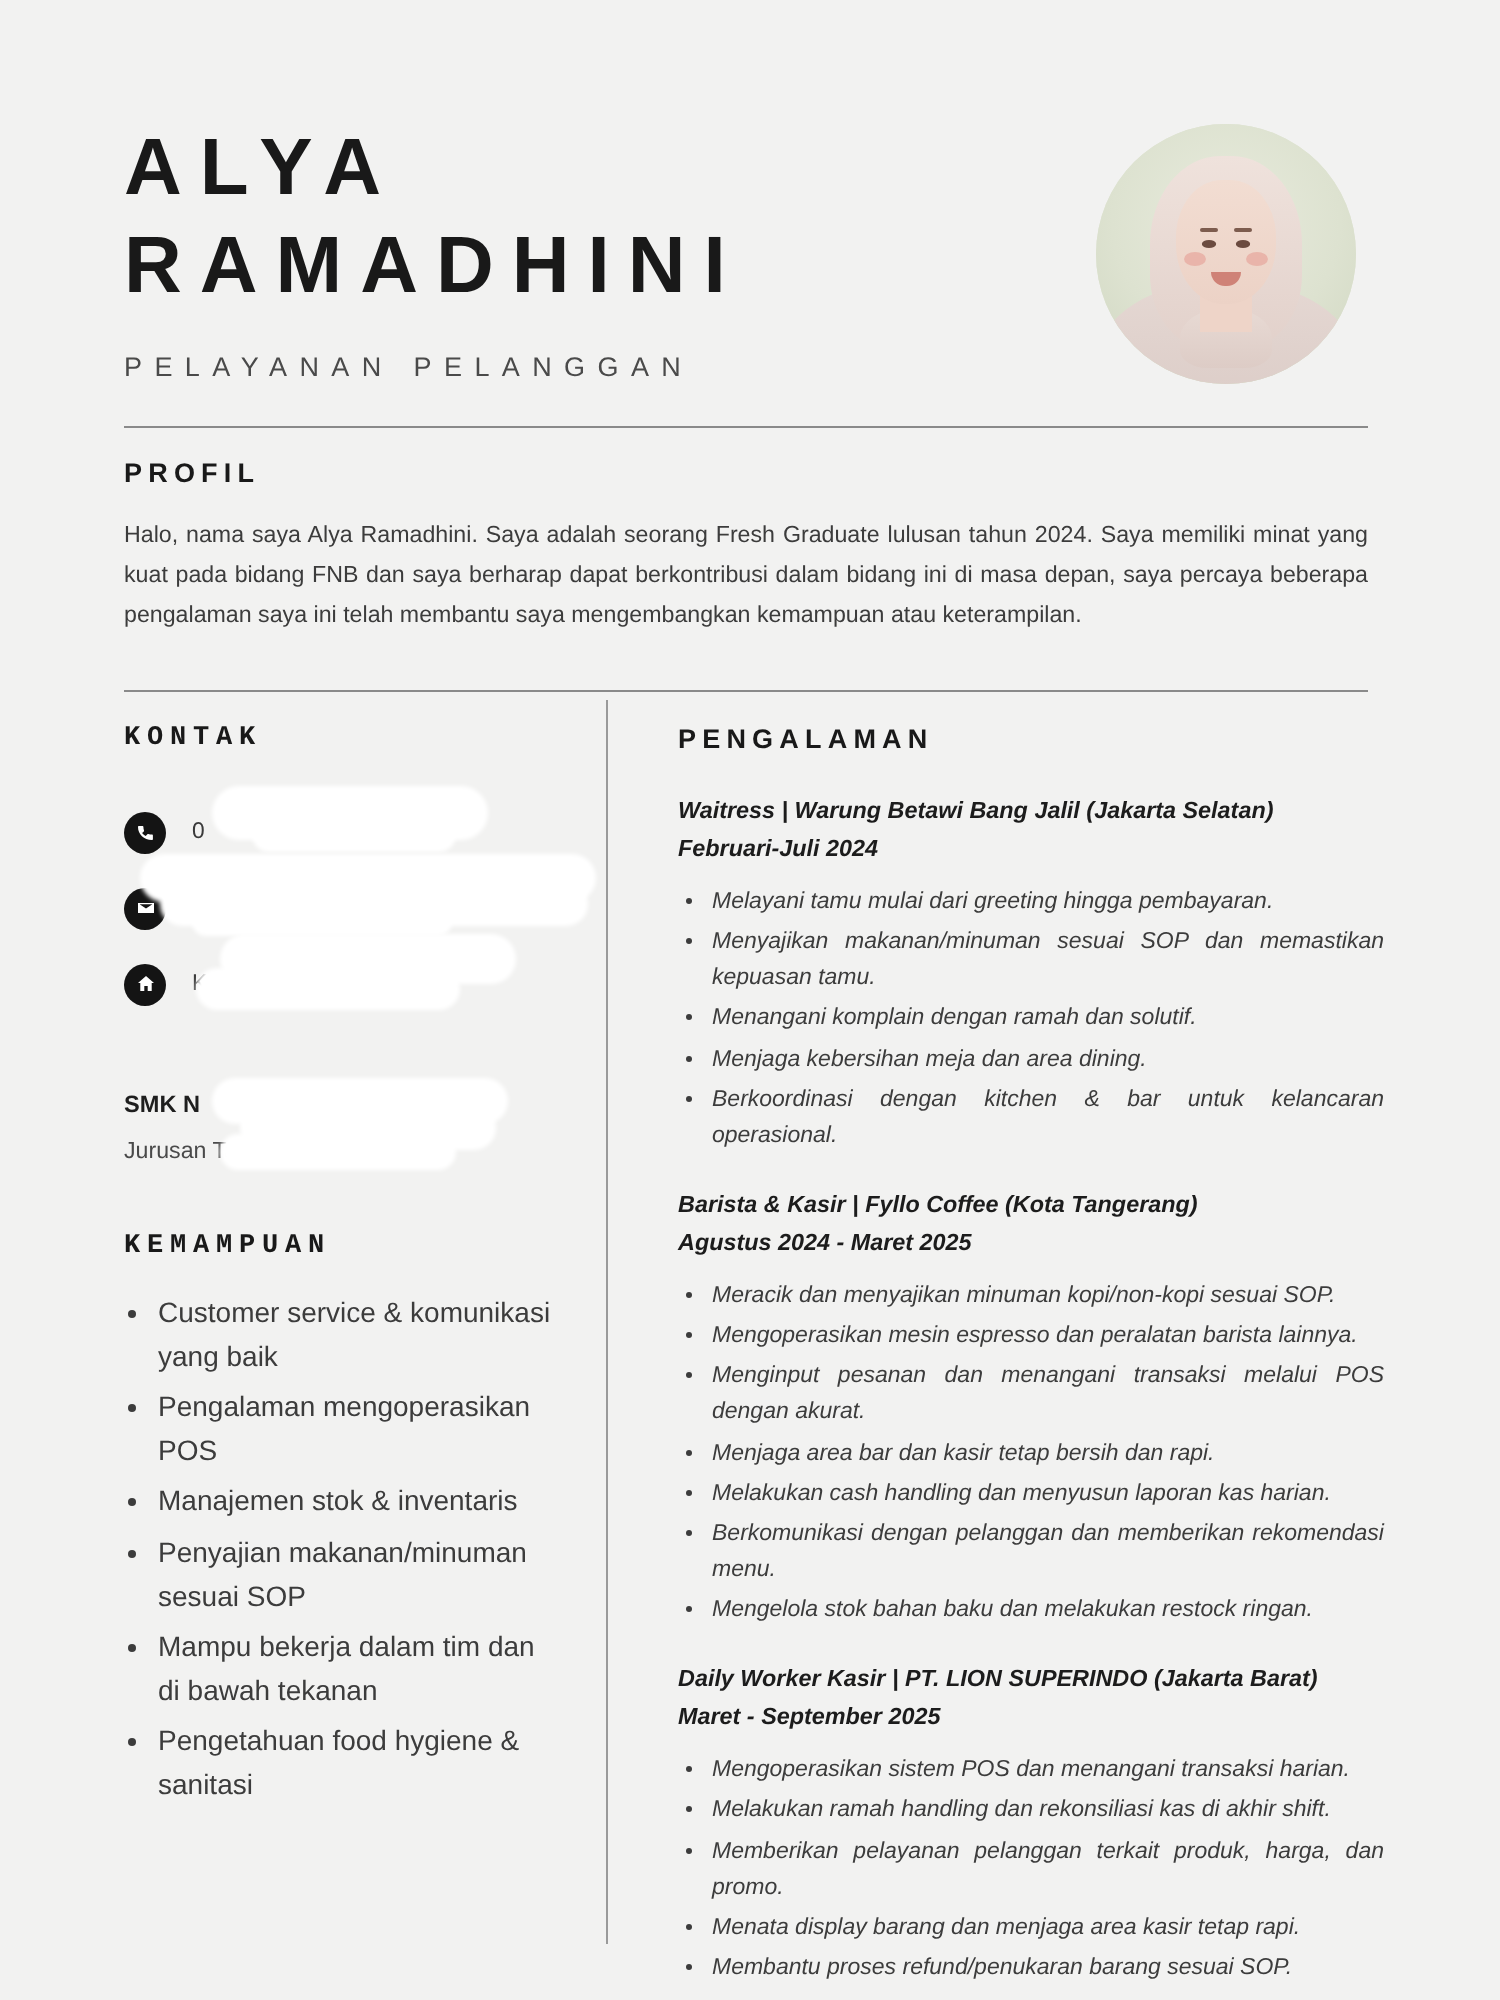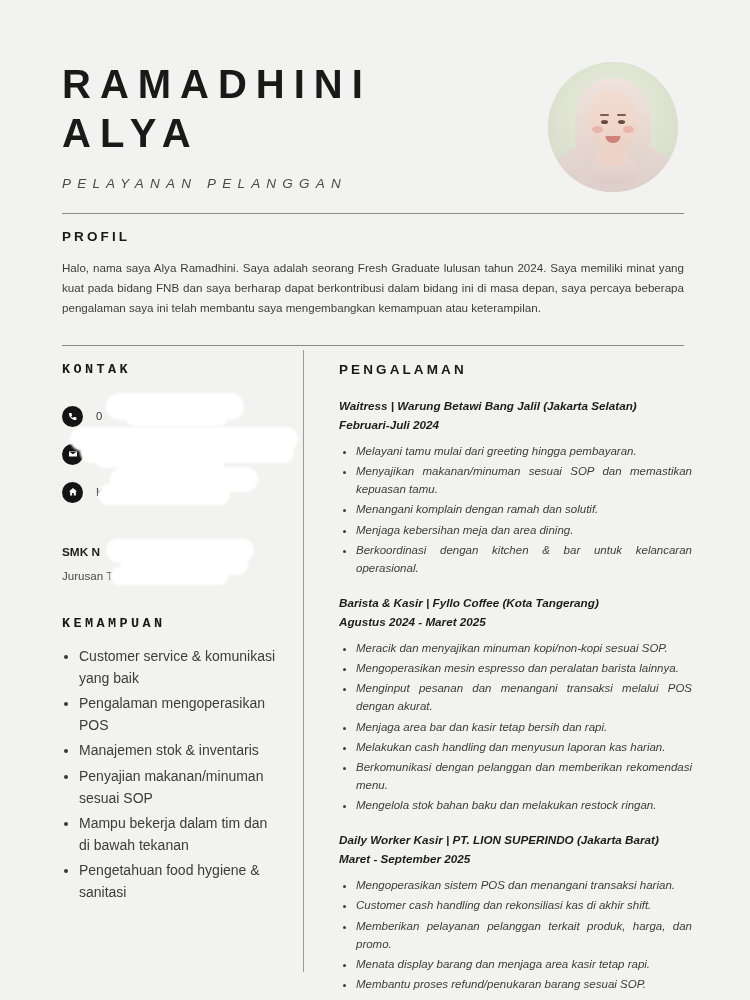--- a/index.html
+++ b/index.html
@@ -209,8 +209,8 @@
 
 <div class="header">
   <div class="name-block">
+    <div class="name-line">ALYA</div>
     <div class="name-line">RAMADHINI</div>
-    <div class="name-line">ALYA</div>
     <div class="job-title">PELAYANAN PELANGGAN</div>
   </div>
 

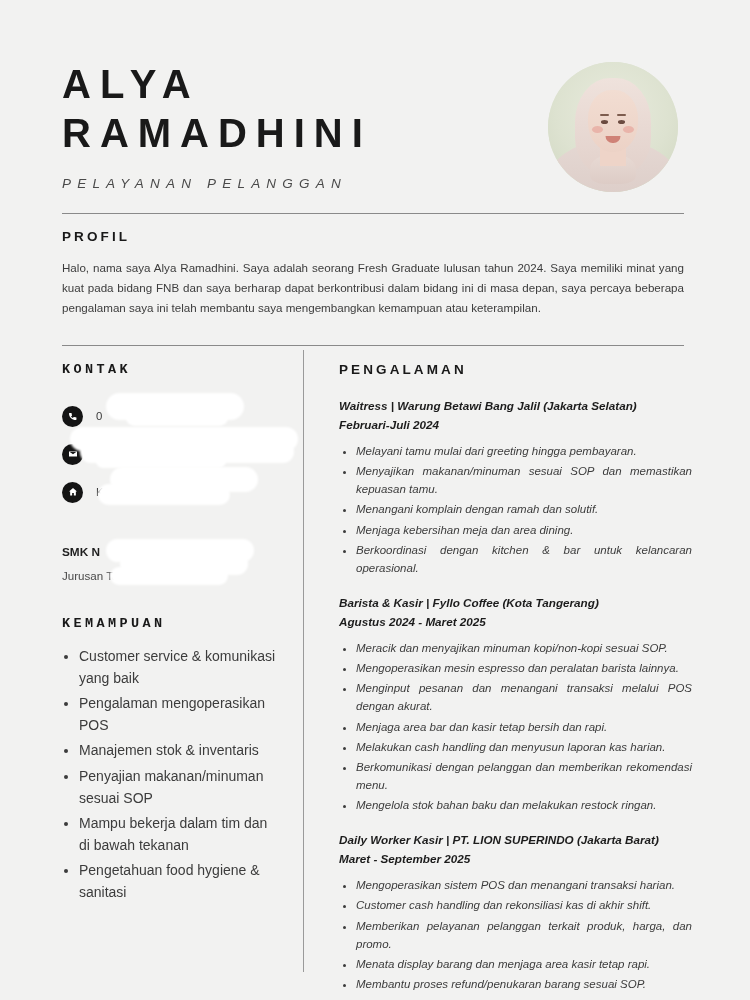--- a/index.html
+++ b/index.html
@@ -36,7 +36,6 @@
     letter-spacing: 6.2px;
     color: #4a4a4a;
     font-weight: normal;
-    font-style: italic;
   }
 
   .avatar {

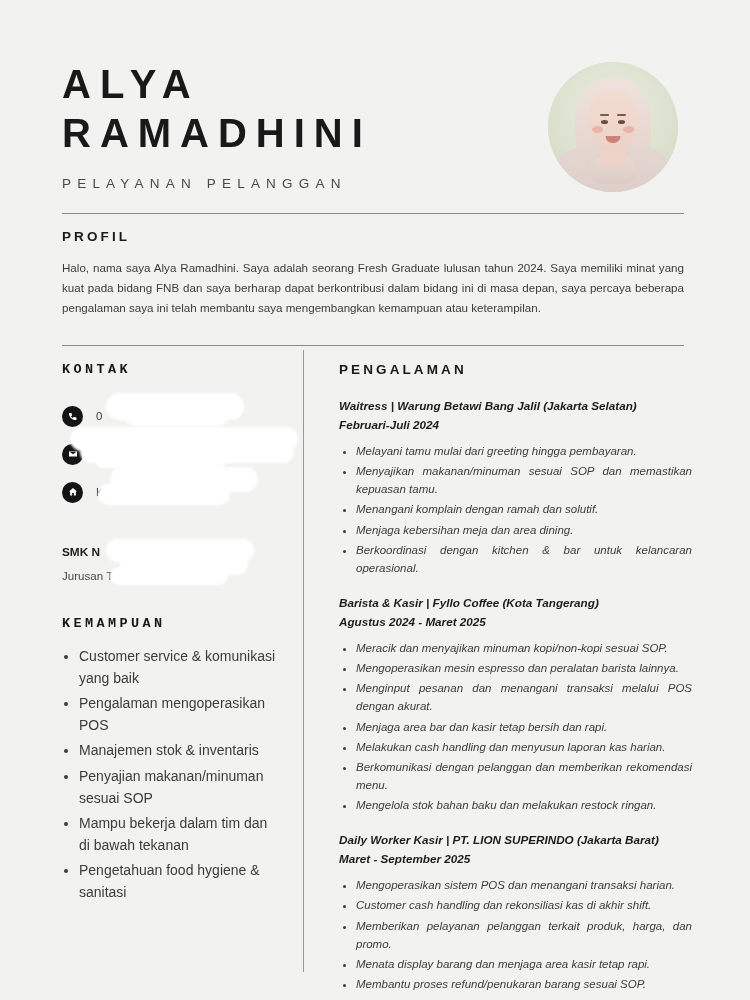--- a/index.html
+++ b/index.html
@@ -347,7 +347,7 @@
       </div>
       <ul>
         <li>Mengoperasikan sistem POS dan menangani transaksi harian.</li>
-        <li>Customer cash handling dan rekonsiliasi kas di akhir shift.</li>
+        <li>Melakukan ramah handling dan rekonsiliasi kas di akhir shift.</li>
         <li>Memberikan pelayanan pelanggan terkait produk, harga, dan promo.</li>
         <li>Menata display barang dan menjaga area kasir tetap rapi.</li>
         <li>Membantu proses refund/penukaran barang sesuai SOP.</li>

